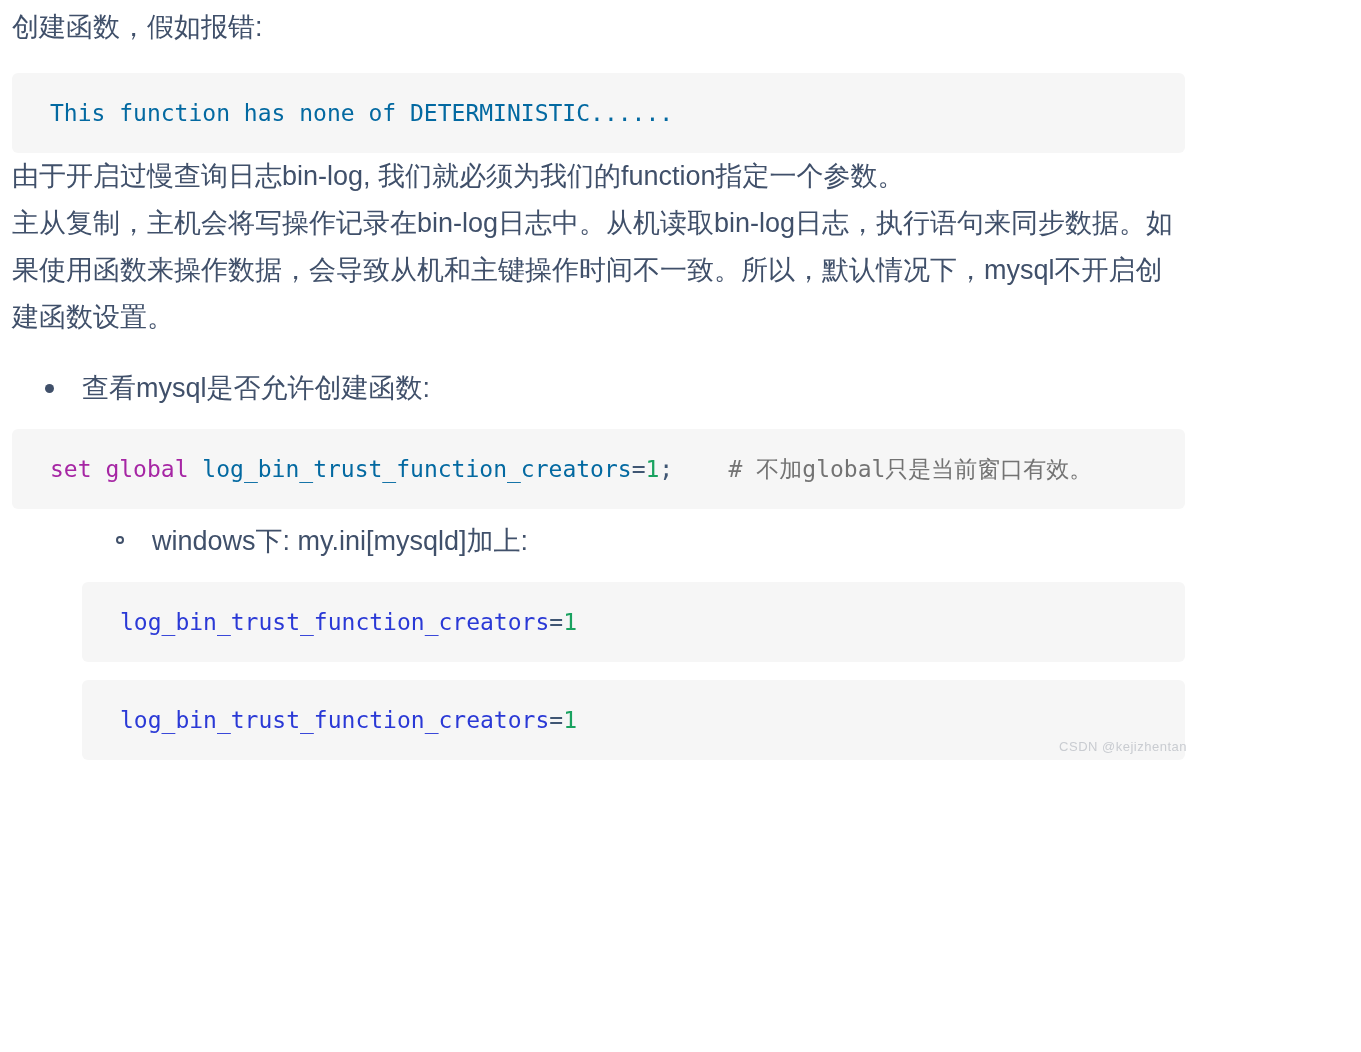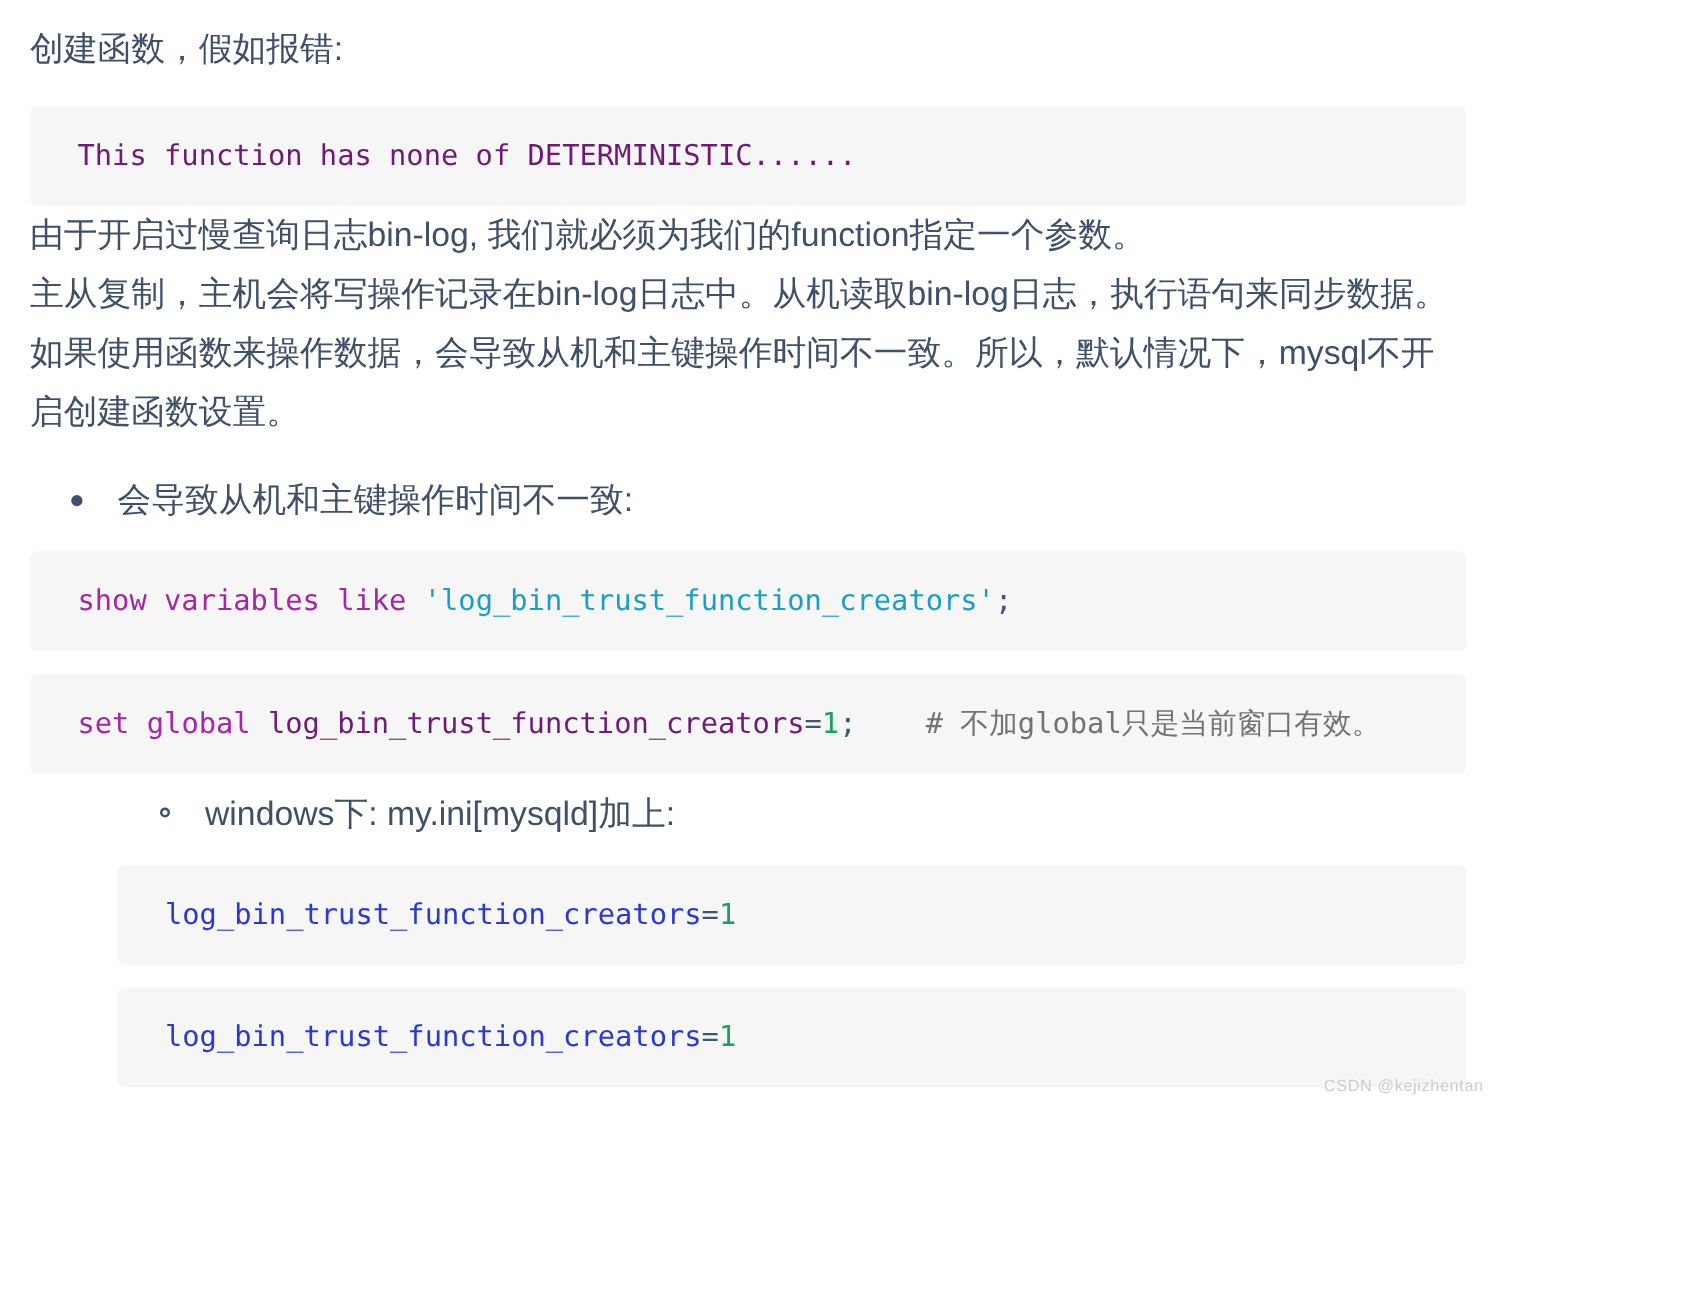--- a/index.html
+++ b/index.html
@@ -17,7 +17,7 @@
   }
   .page {
     width: 1201px;
-    padding: 16px;
+    padding: 4px;
     box-sizing: border-box;
     position: relative;
   }

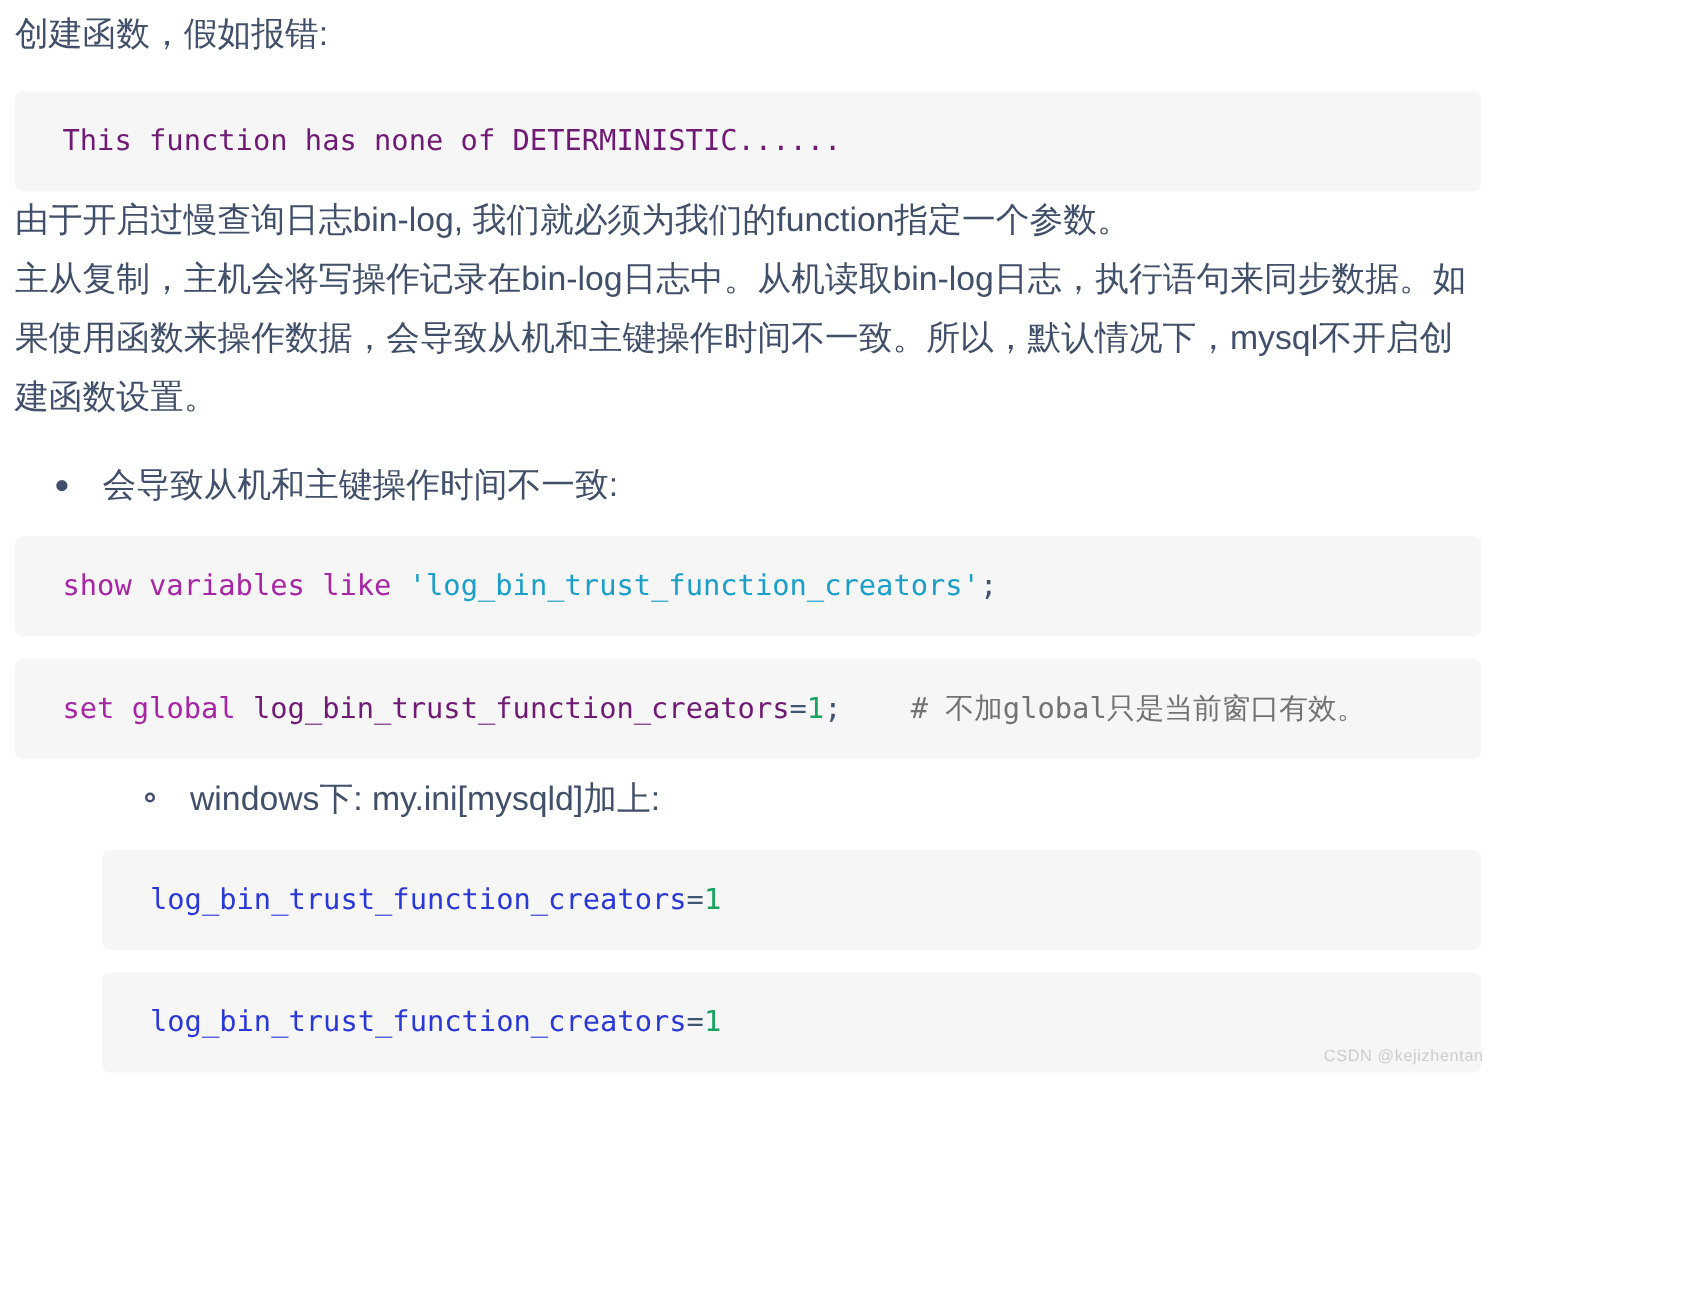--- a/index.html
+++ b/index.html
@@ -97,7 +97,7 @@
 
   .tok-kw  { color: #a626a4; }
   .tok-str { color: #1b9fc9; }
-  .tok-plain { color: #701a75; }
+  .tok-plain { color: #0369a1; }
   .tok-punct { color: #3f5673; }
   .tok-num { color: #1aa260; }
   .tok-com { color: #737373; }

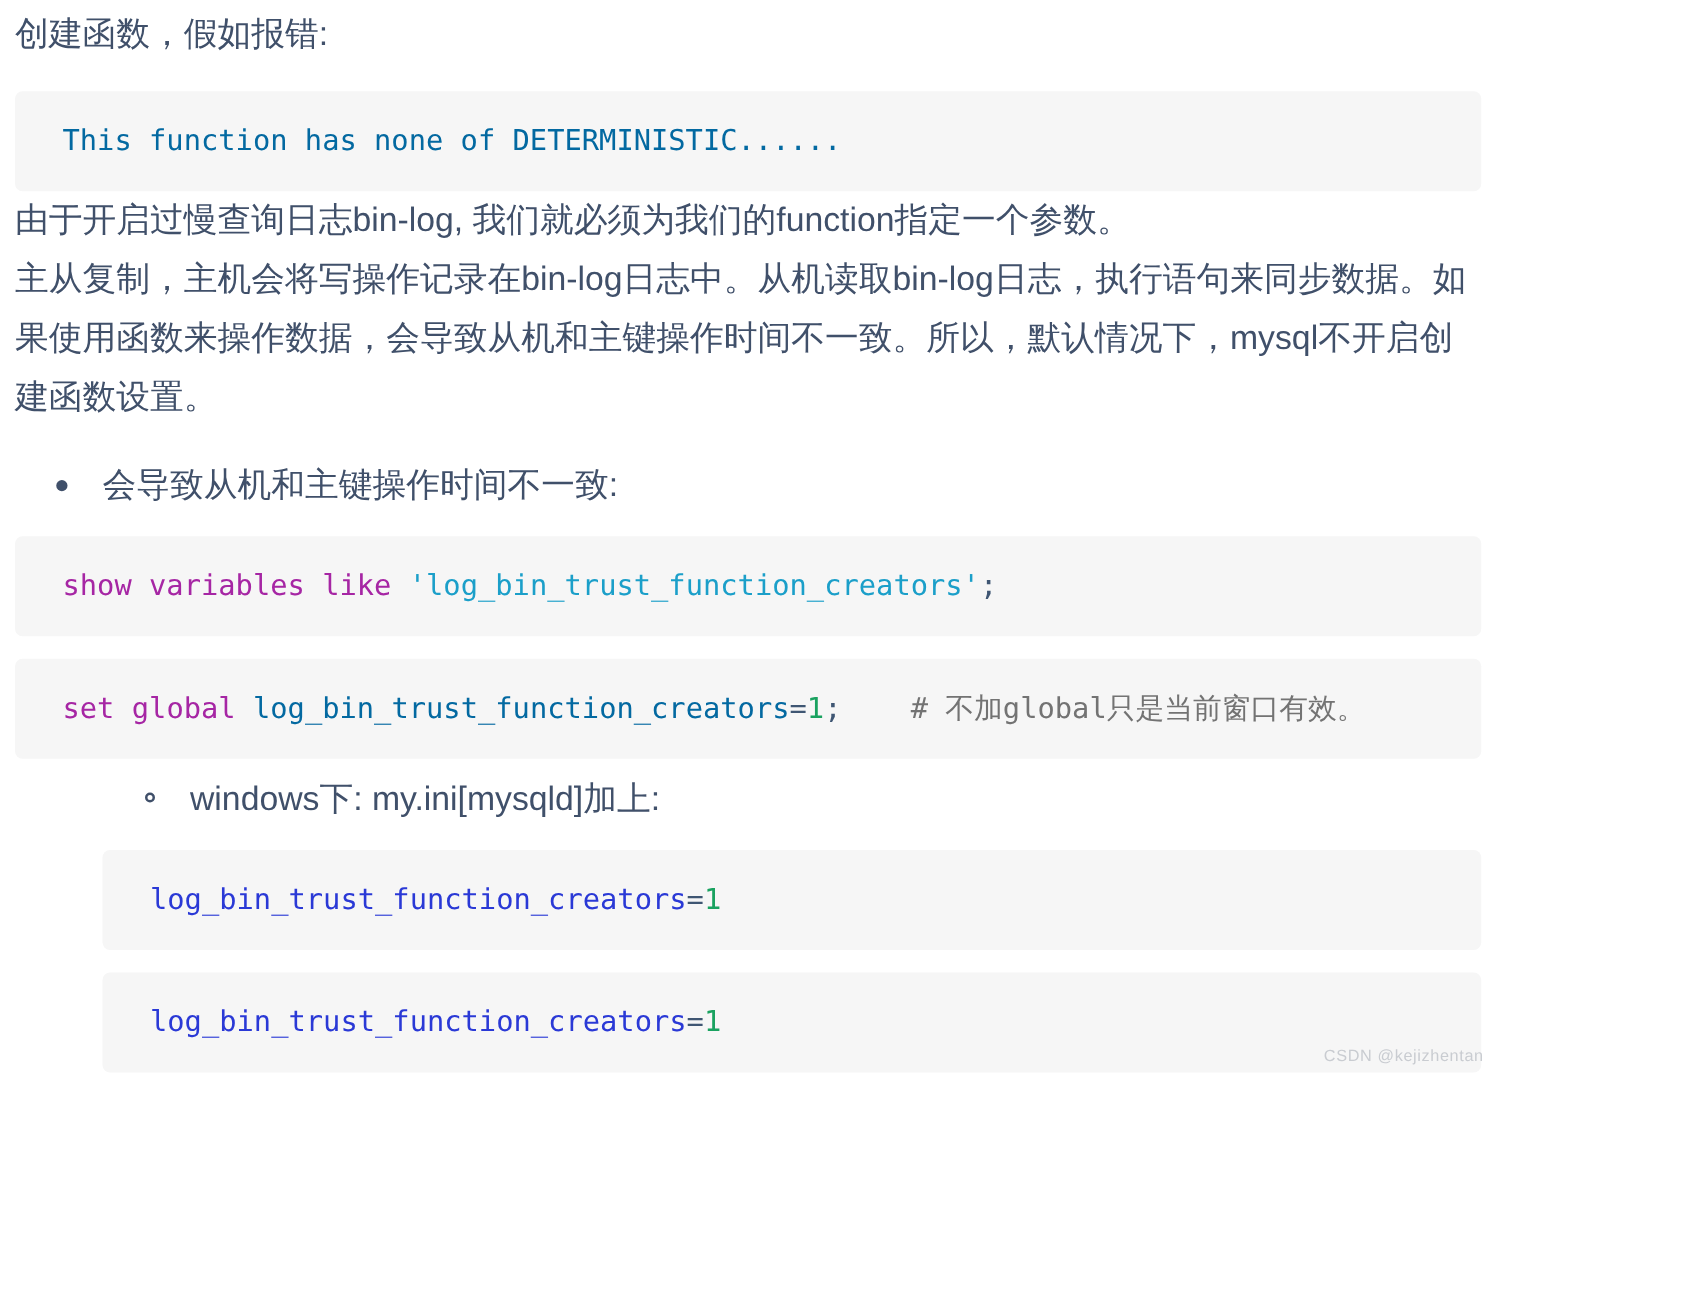--- a/index.html
+++ b/index.html
@@ -132,7 +132,7 @@
   <ul class="list">
 
     <li class="bullet">
-      <span>会导致从机和主键操作时间不一致:</span>
+      <span>查看mysql是否允许创建函数:</span>
     </li>
   </ul>
 

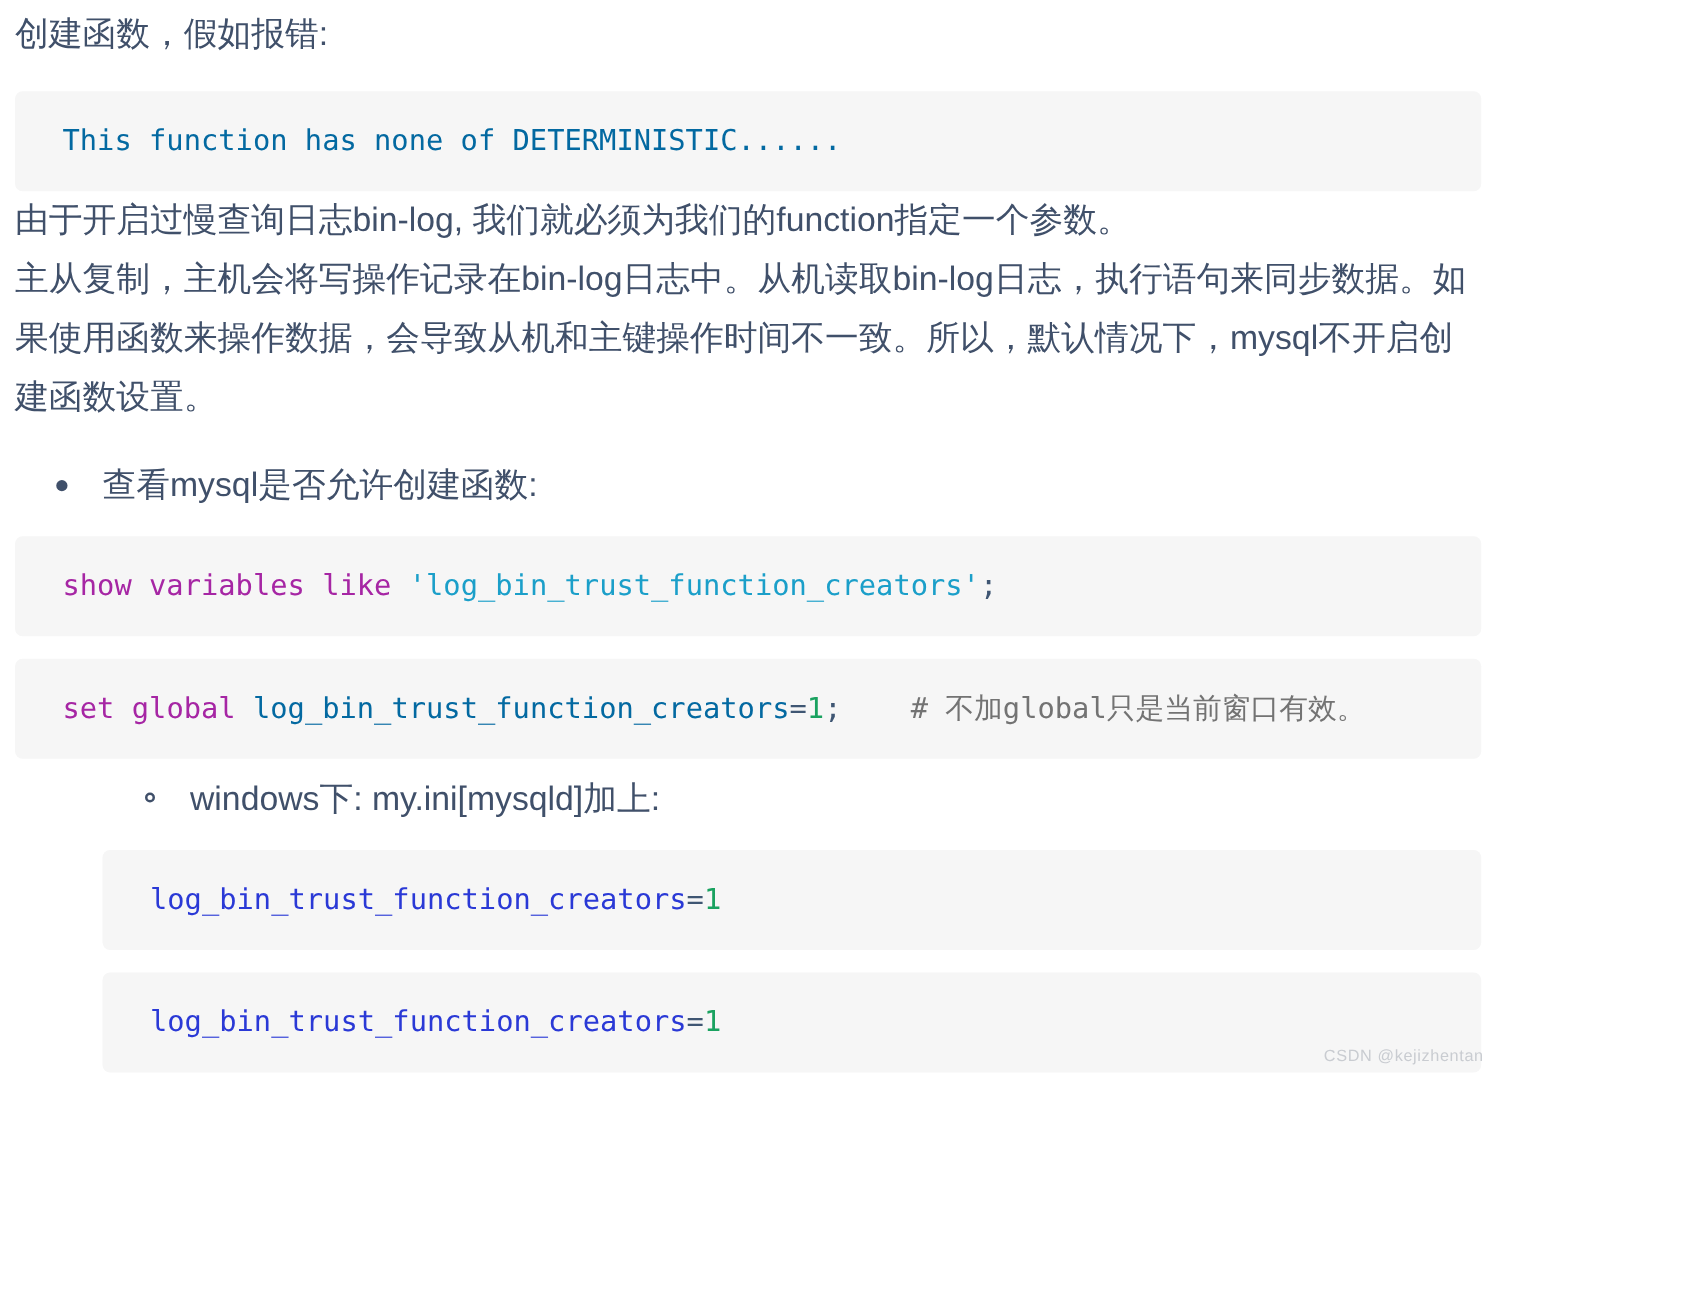--- a/index.html
+++ b/index.html
@@ -136,9 +136,6 @@
     </li>
   </ul>
 
-  <div class="code-block-outer code-gap-top-sm">
-    <pre class="code"><span class="tok-kw">show</span> <span class="tok-kw">variables</span> <span class="tok-kw">like</span> <span class="tok-str">'log_bin_trust_function_creators'</span><span class="tok-punct">;</span></pre>
-  </div>
 
 
   <div class="code-block-outer code-gap-top-sm">

